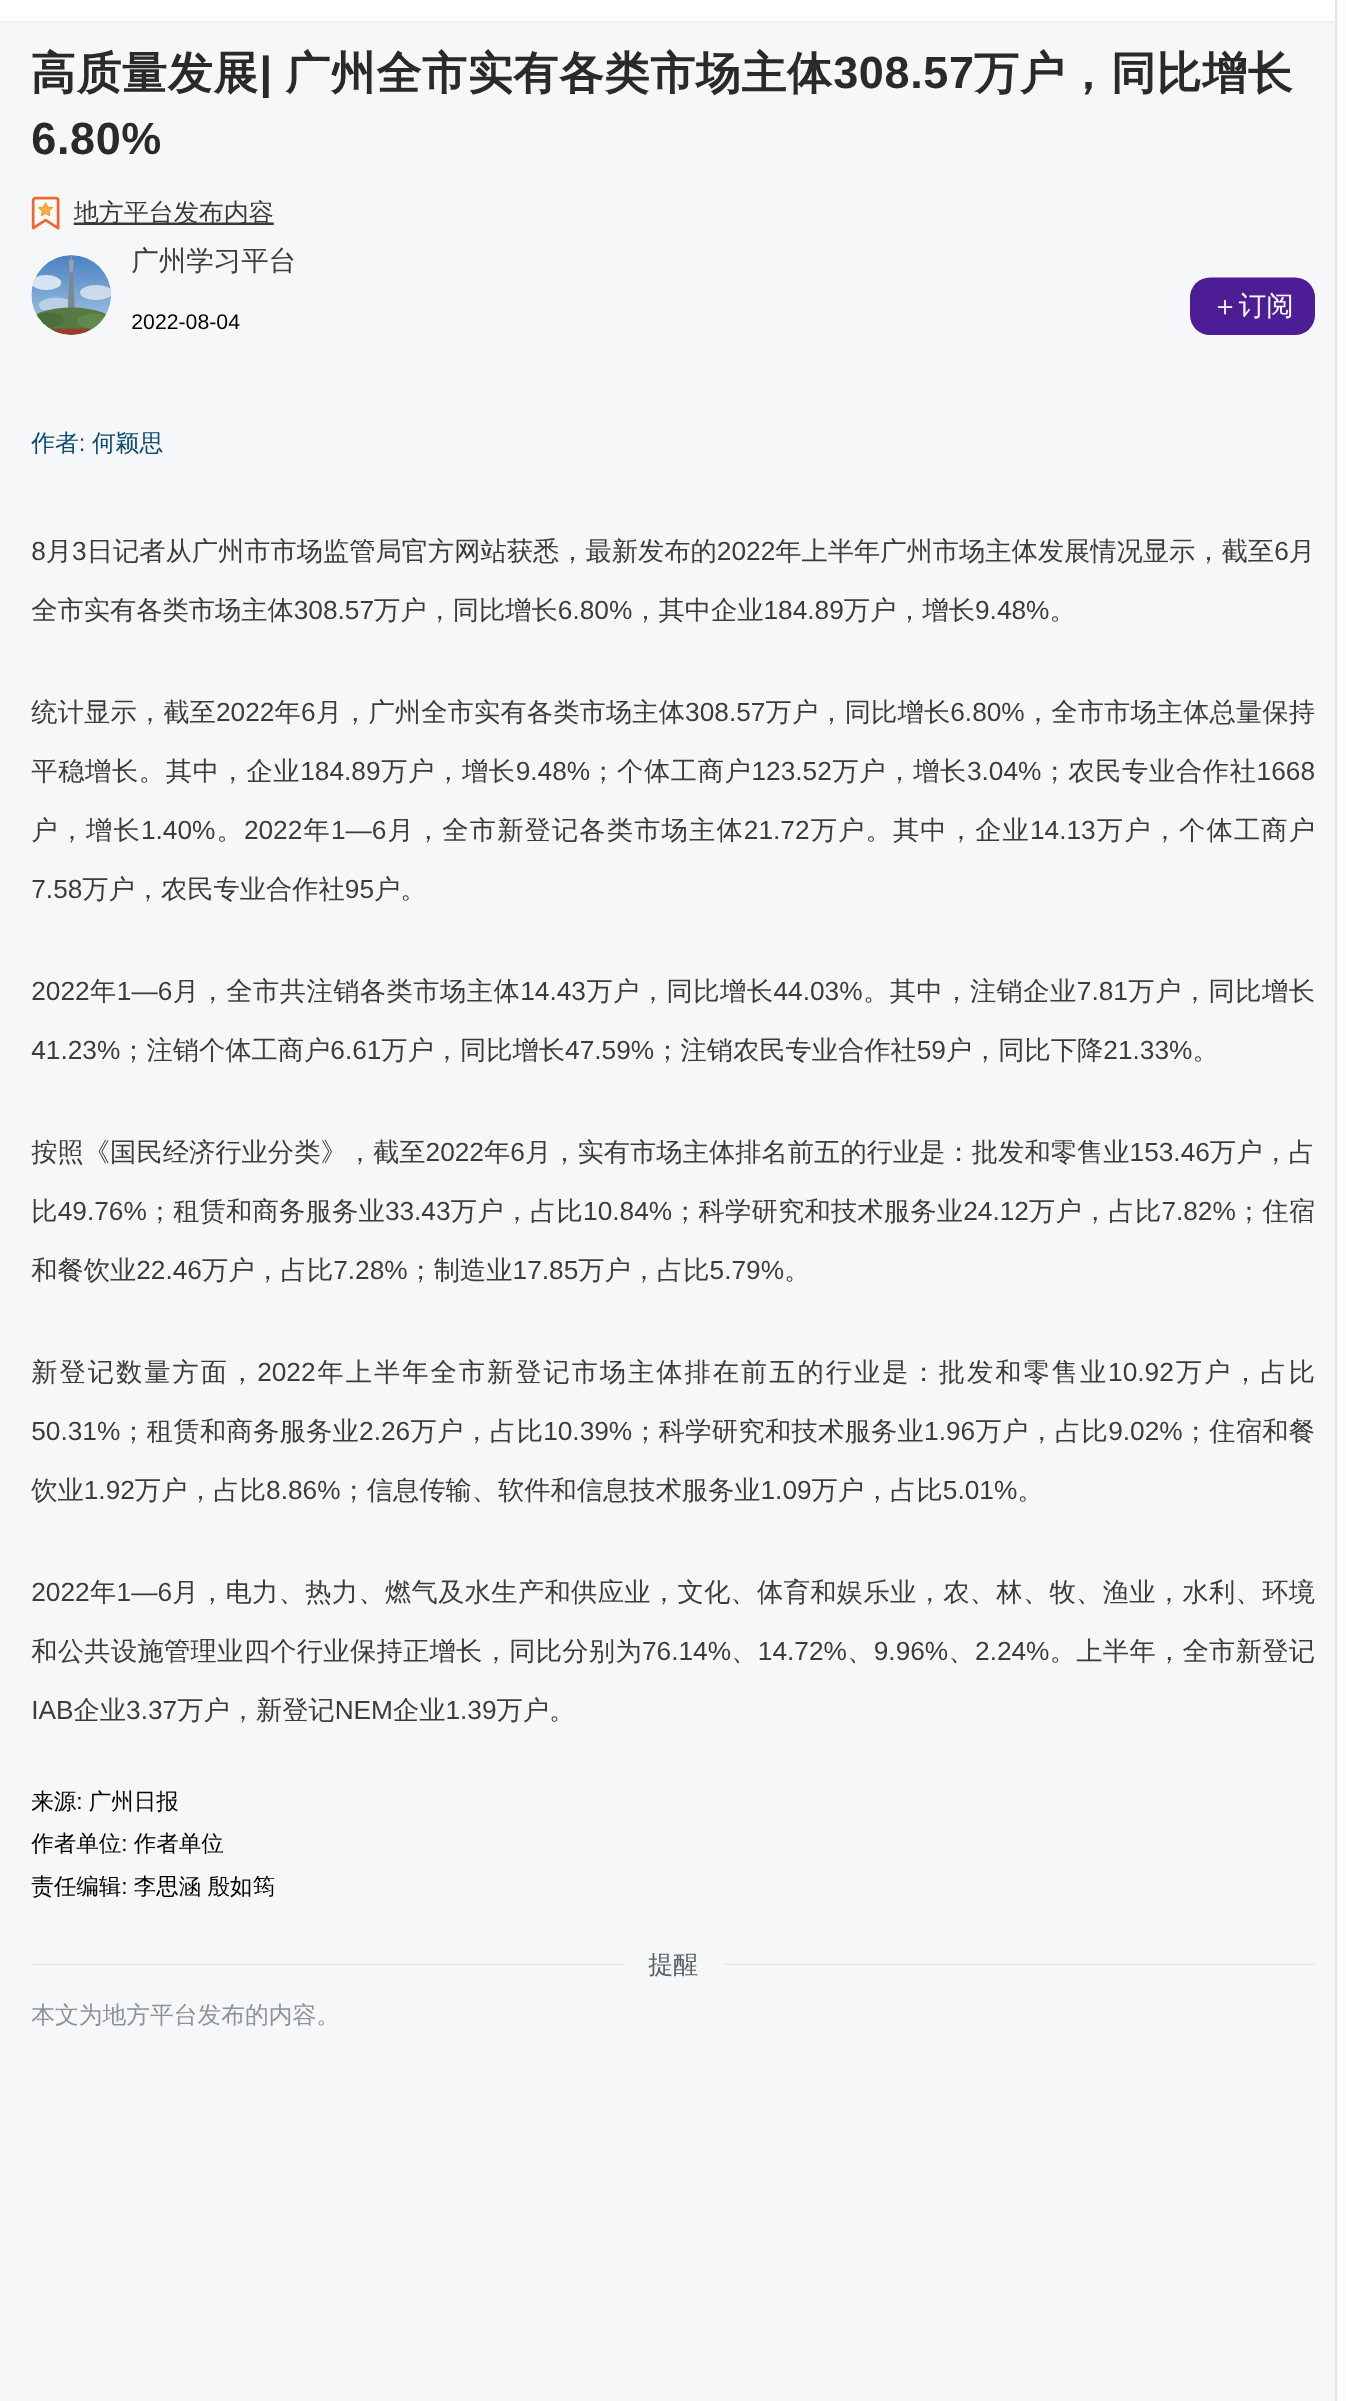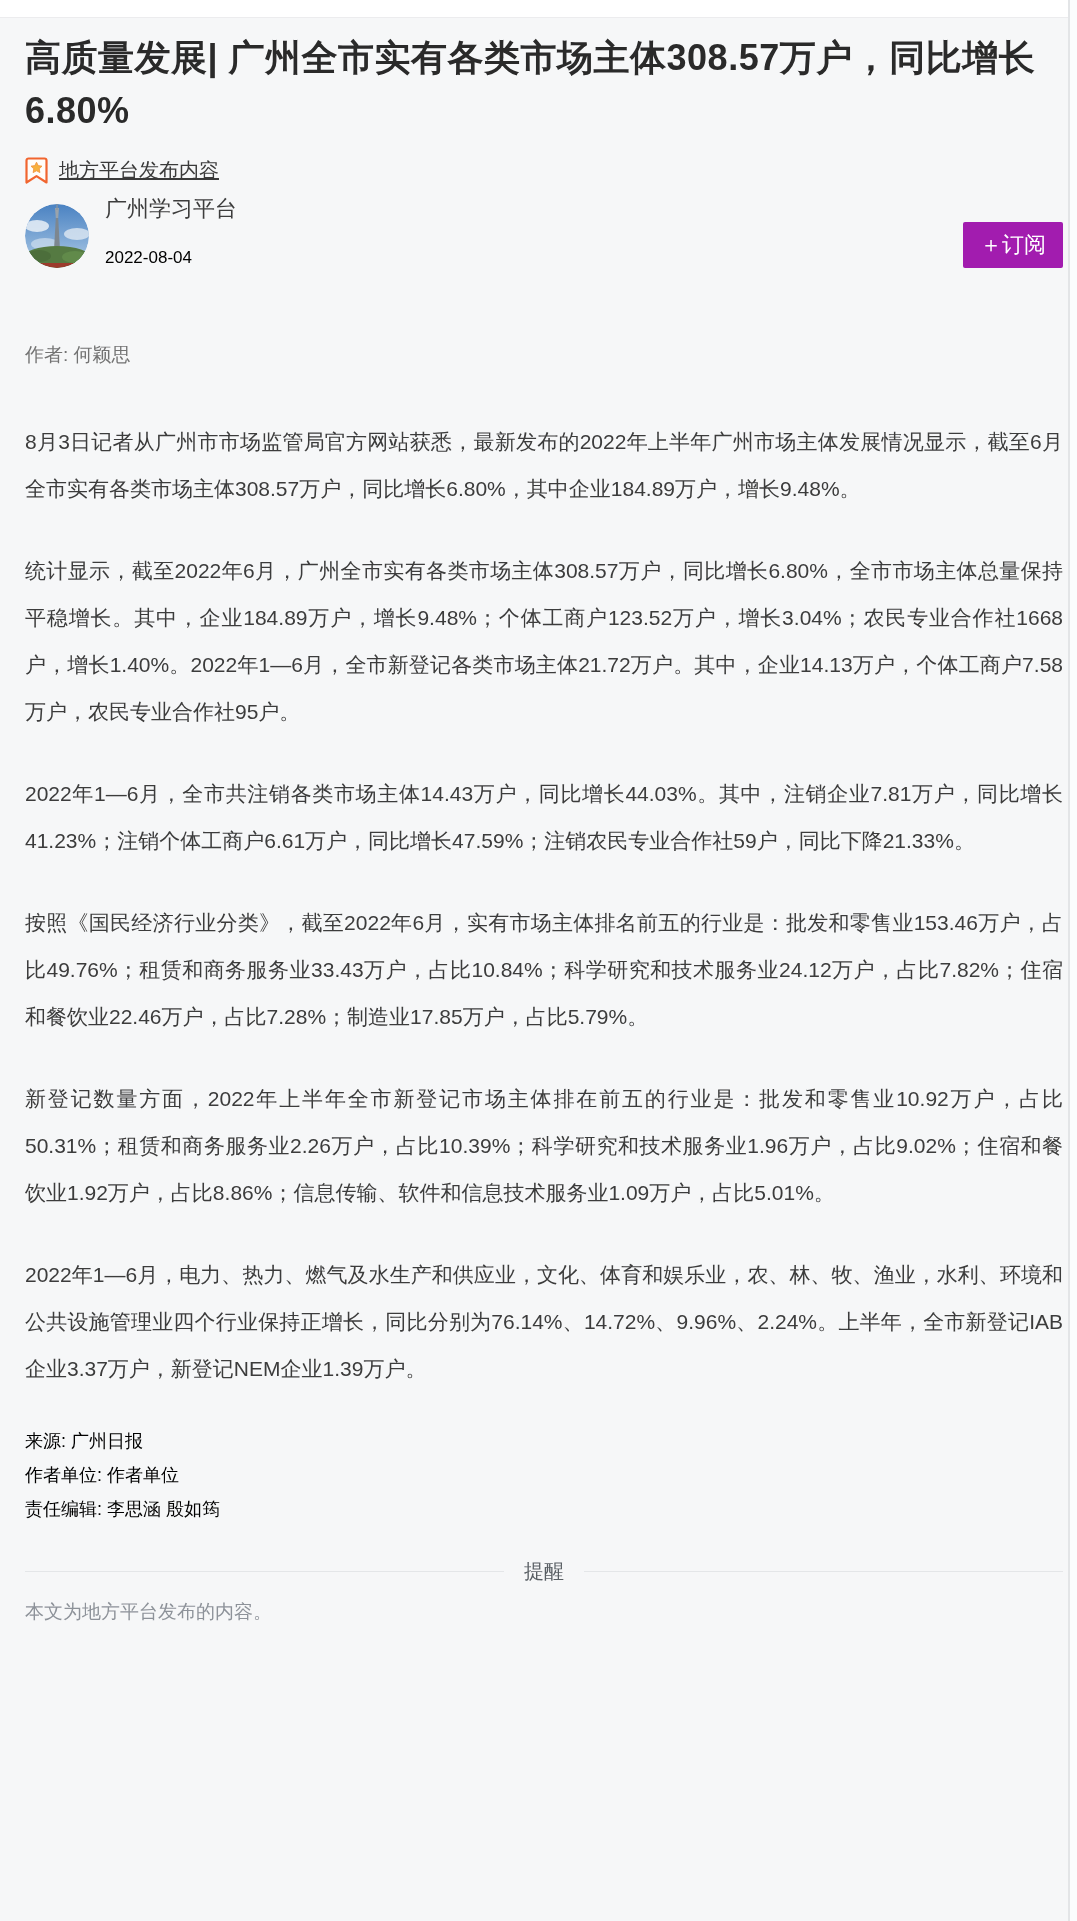--- a/index.html
+++ b/index.html
@@ -11,7 +11,7 @@
   }
   .top-strip{height:17px;background:#ffffff;border-bottom:1px solid #ececee;}
   .scroll-gutter{position:absolute;top:0;right:0;width:7px;height:100%;background:#fbfcfd;border-left:2px solid #e3e5e7;z-index:5;}
-  .content{padding:0 14px 0 25px;position:relative;}
+  .content{padding:0 25px 0 25px;position:relative;}
   .title{
     margin:13px 0 0 0;font-size:36px;line-height:53px;font-weight:700;
     color:#2a2a2a;letter-spacing:0.5px;

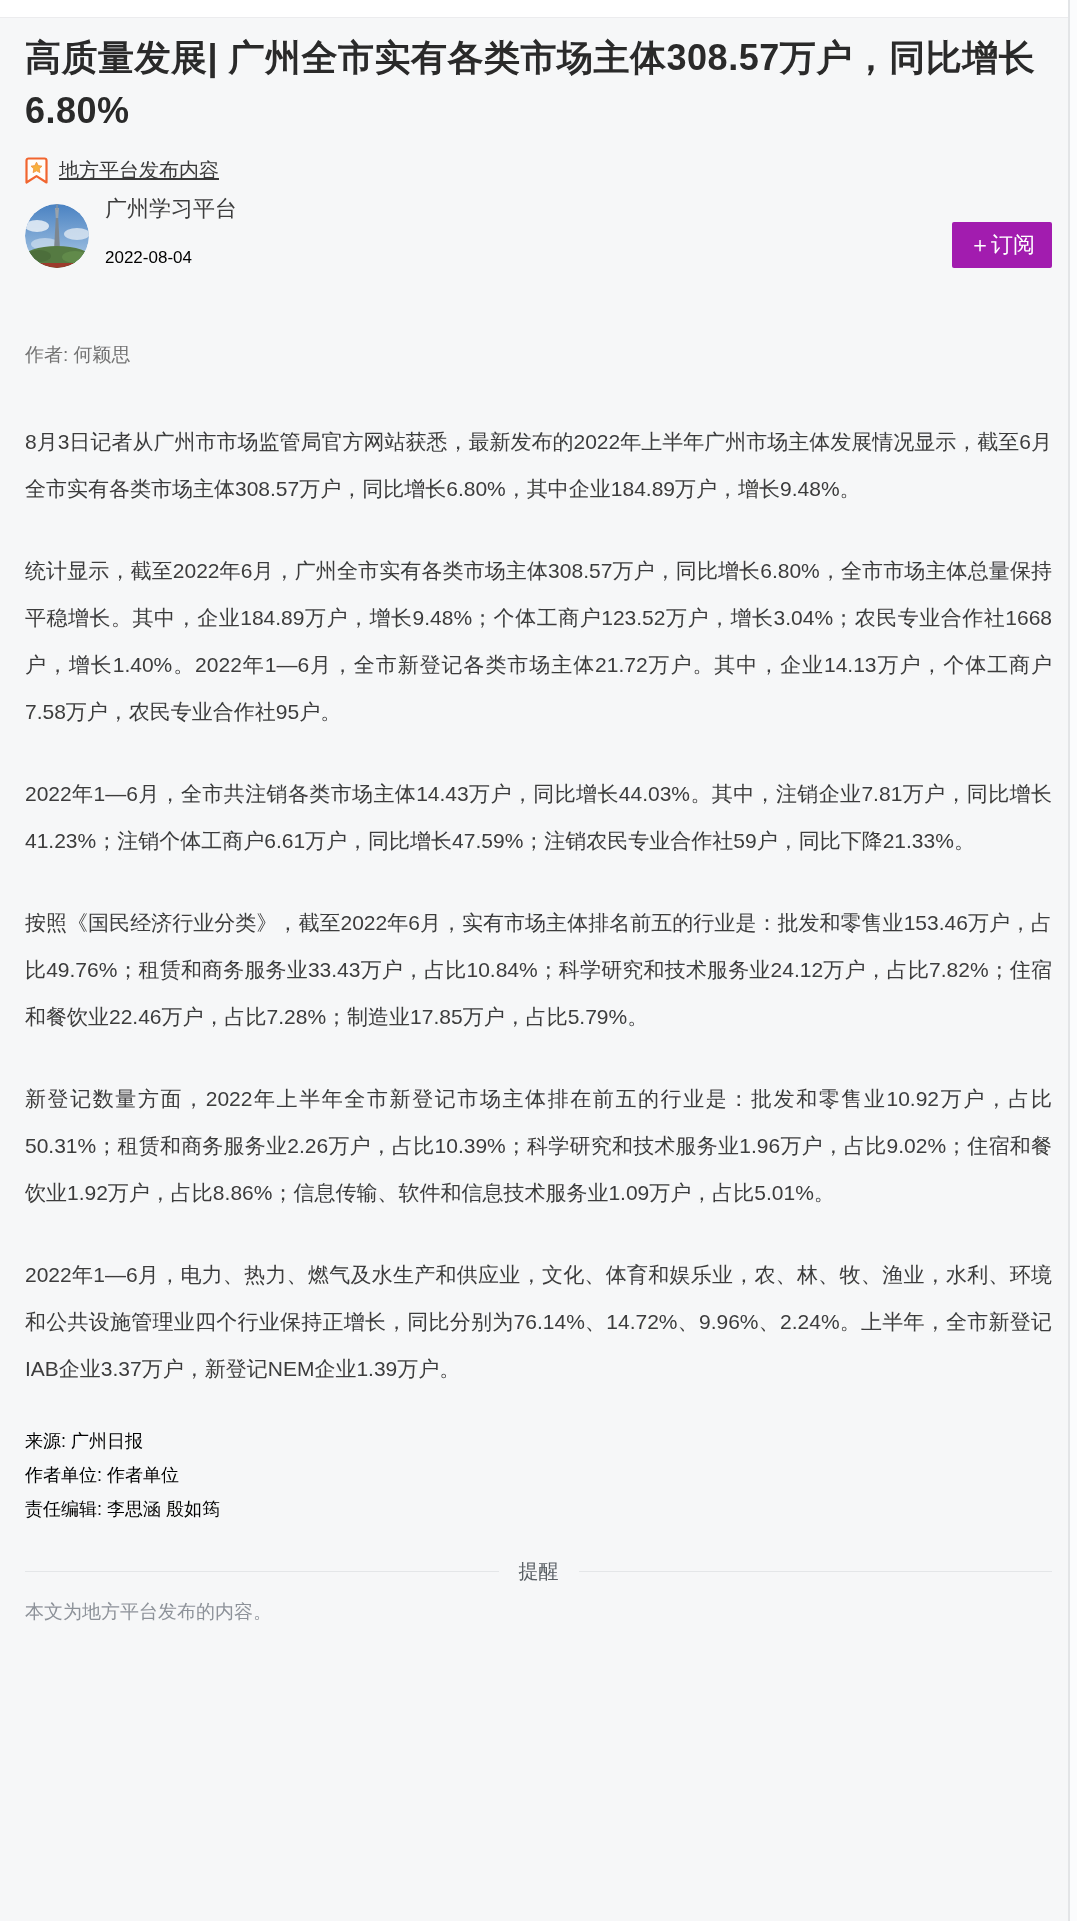--- a/index.html
+++ b/index.html
@@ -26,7 +26,7 @@
   .pub-date{margin-top:24px;font-size:17px;color:#000000;}
   .subscribe-btn{
     margin-left:auto;min-width:100px;height:46px;padding:0 14px;box-sizing:border-box;
-    background:#a21caf;border:none;border-radius:2px;
+    background:#4c1d95;border:none;border-radius:16px;
     color:#ffffff;font-size:22px;display:flex;align-items:center;justify-content:center;
     font-family:"Liberation Sans",sans-serif;cursor:pointer;
   }

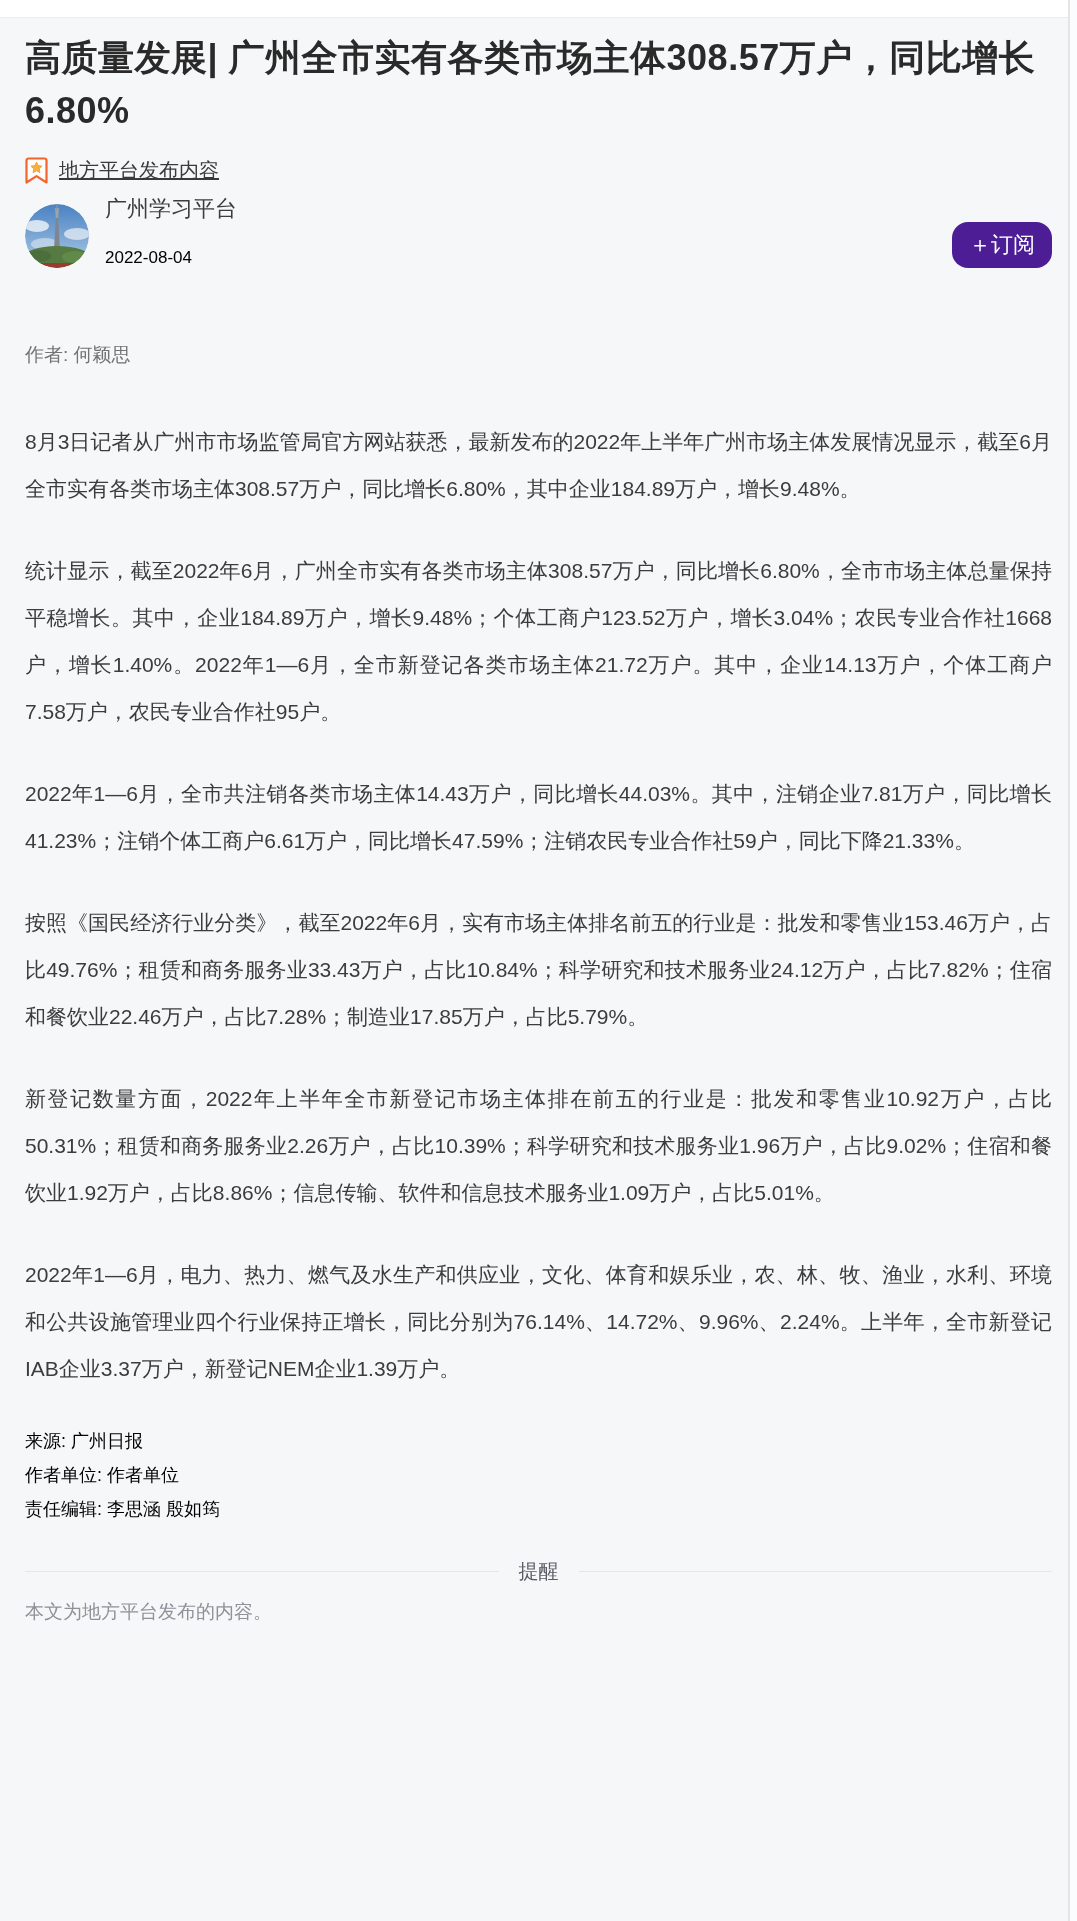--- a/index.html
+++ b/index.html
@@ -30,7 +30,7 @@
     color:#ffffff;font-size:22px;display:flex;align-items:center;justify-content:center;
     font-family:"Liberation Sans",sans-serif;cursor:pointer;
   }
-  .author-line{margin-top:74px;font-size:19px;color:#737373;}
+  .author-line{margin-top:74px;font-size:19px;color:#0c4a6e;}
   .article p{
     font-size:21px;line-height:47px;color:#3c3c3c;
     margin:35px 0 0 0;text-align:justify;word-break:break-word;

